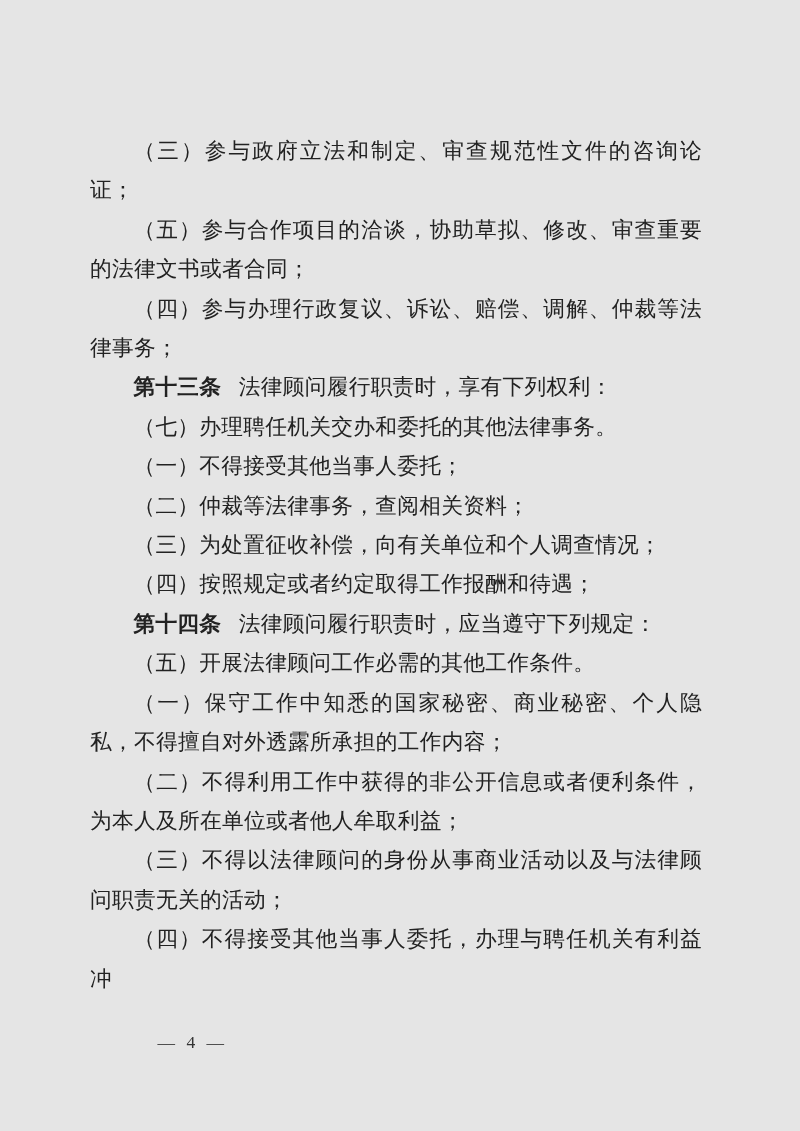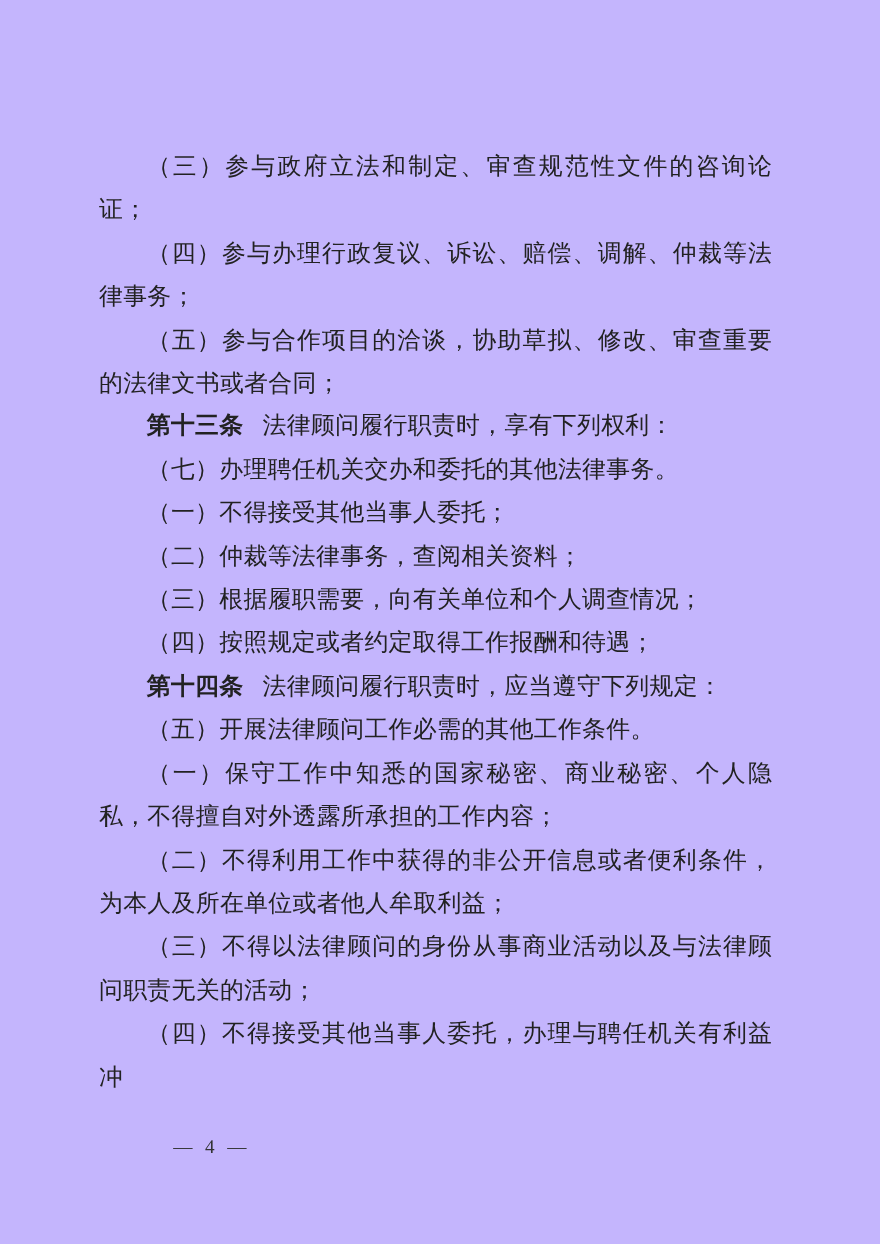--- a/index.html
+++ b/index.html
@@ -11,7 +11,7 @@
     position: relative;
     width: 800px;
     height: 1131px;
-    background: #c4b5fd;
+    background: #e5e5e5;
     overflow: hidden;
     font-family: "Liberation Serif", "DejaVu Serif", serif;
     color: #222222;

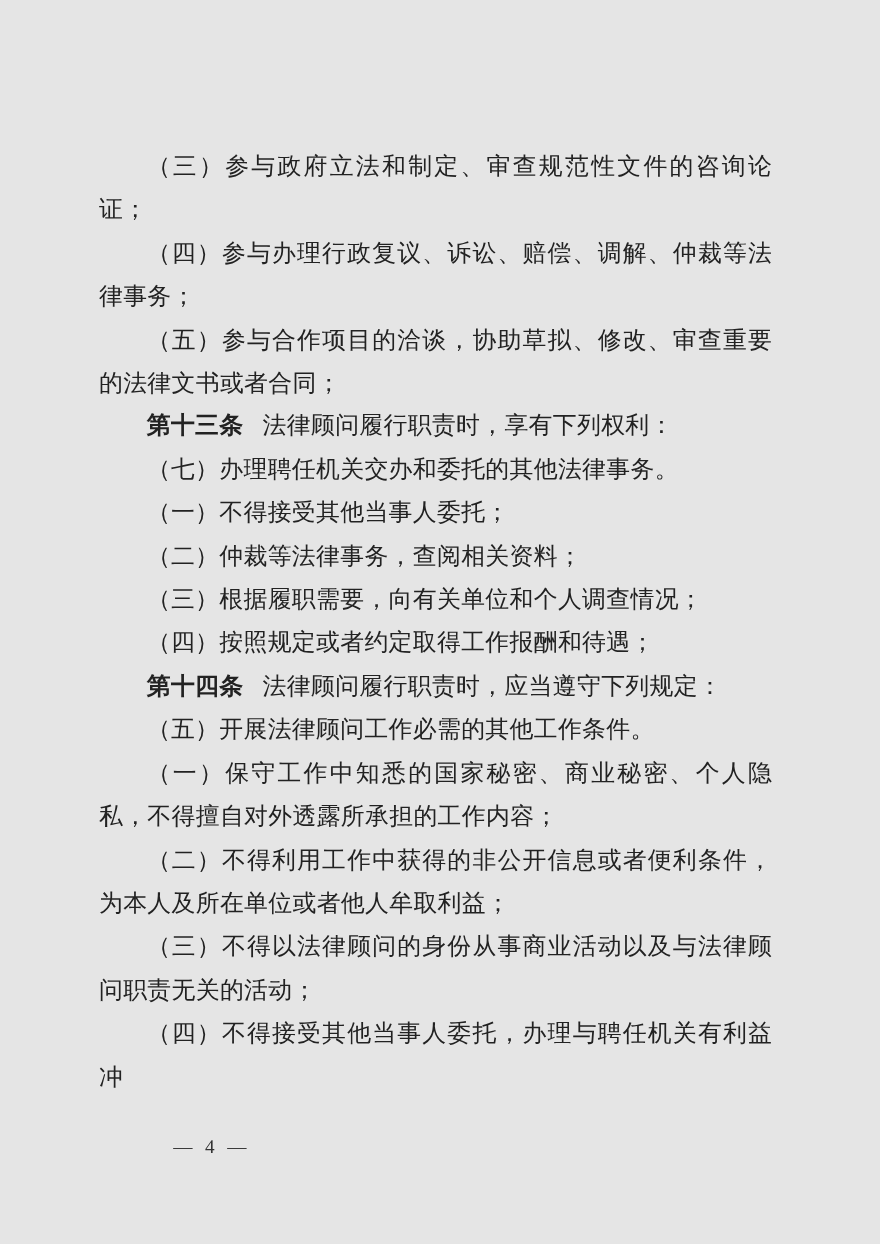--- a/index.html
+++ b/index.html
@@ -54,9 +54,9 @@
   <div class="doc-body" id="paragraphs-container">
   <p class="para"><span class="ptext">（三）参与政府立法和制定、审查规范性文件的咨询论证；</span></p>
 
+  <p class="para"><span class="ptext">（五）参与合作项目的洽谈，协助草拟、修改、审查重要的法律文书或者合同；</span></p>
+
   <p class="para"><span class="ptext">（四）参与办理行政复议、诉讼、赔偿、调解、仲裁等法律事务；</span></p>
-
-  <p class="para"><span class="ptext">（五）参与合作项目的洽谈，协助草拟、修改、审查重要的法律文书或者合同；</span></p>
 
 
   <p class="para"><span class="lead">第十三条</span><span class="ptext">法律顾问履行职责时，享有下列权利：</span></p>

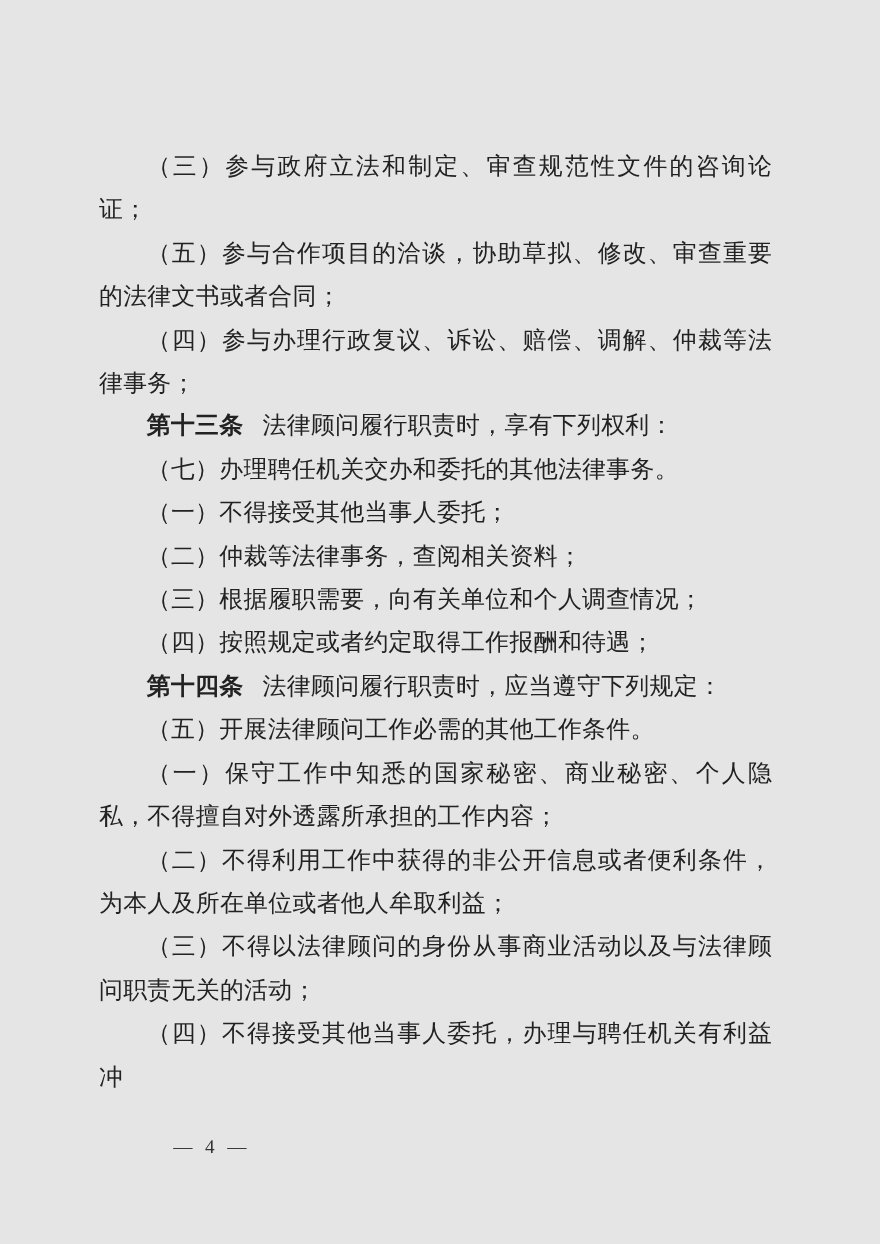--- a/index.html
+++ b/index.html
@@ -67,7 +67,7 @@
 
   <p class="para"><span class="ptext">（二）仲裁等法律事务，查阅相关资料；</span></p>
 
-  <p class="para"><span class="ptext">（三）根据履职需要，向有关单位和个人调查情况；</span></p>
+  <p class="para"><span class="ptext">（三）为处置征收补偿，向有关单位和个人调查情况；</span></p>
 
   <p class="para"><span class="ptext">（四）按照规定或者约定取得工作报酬和待遇；</span></p>
 

